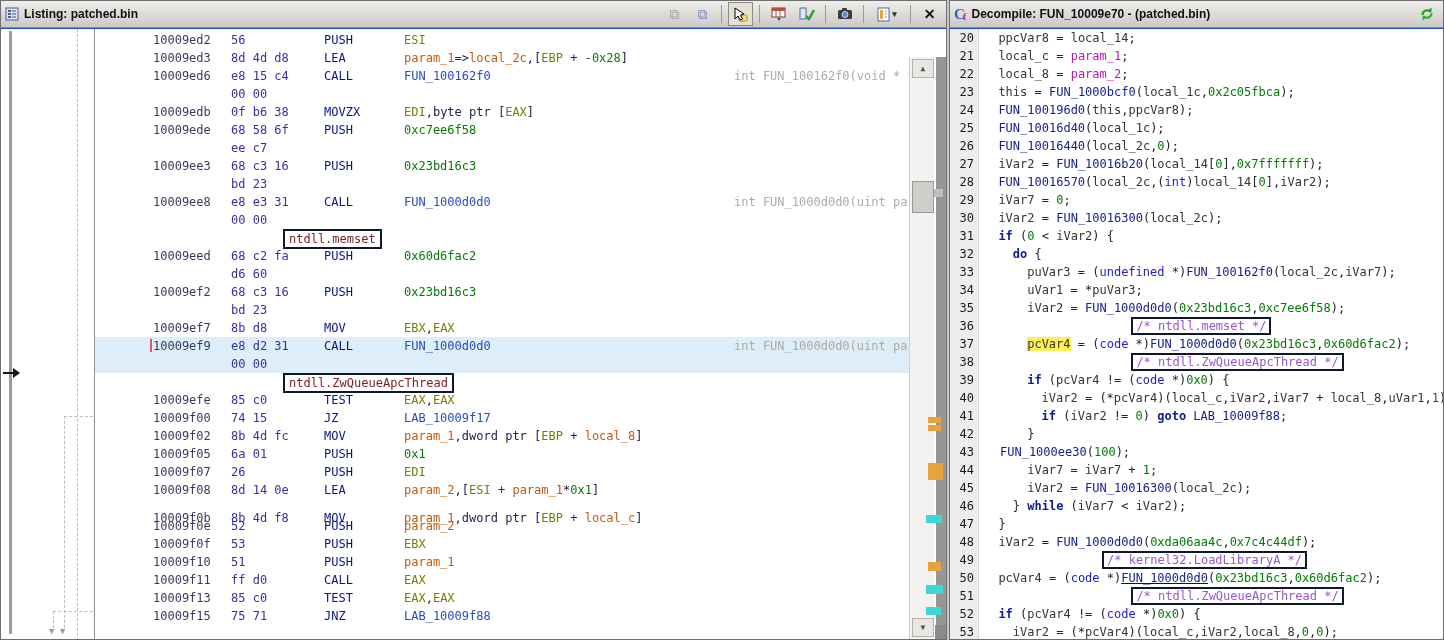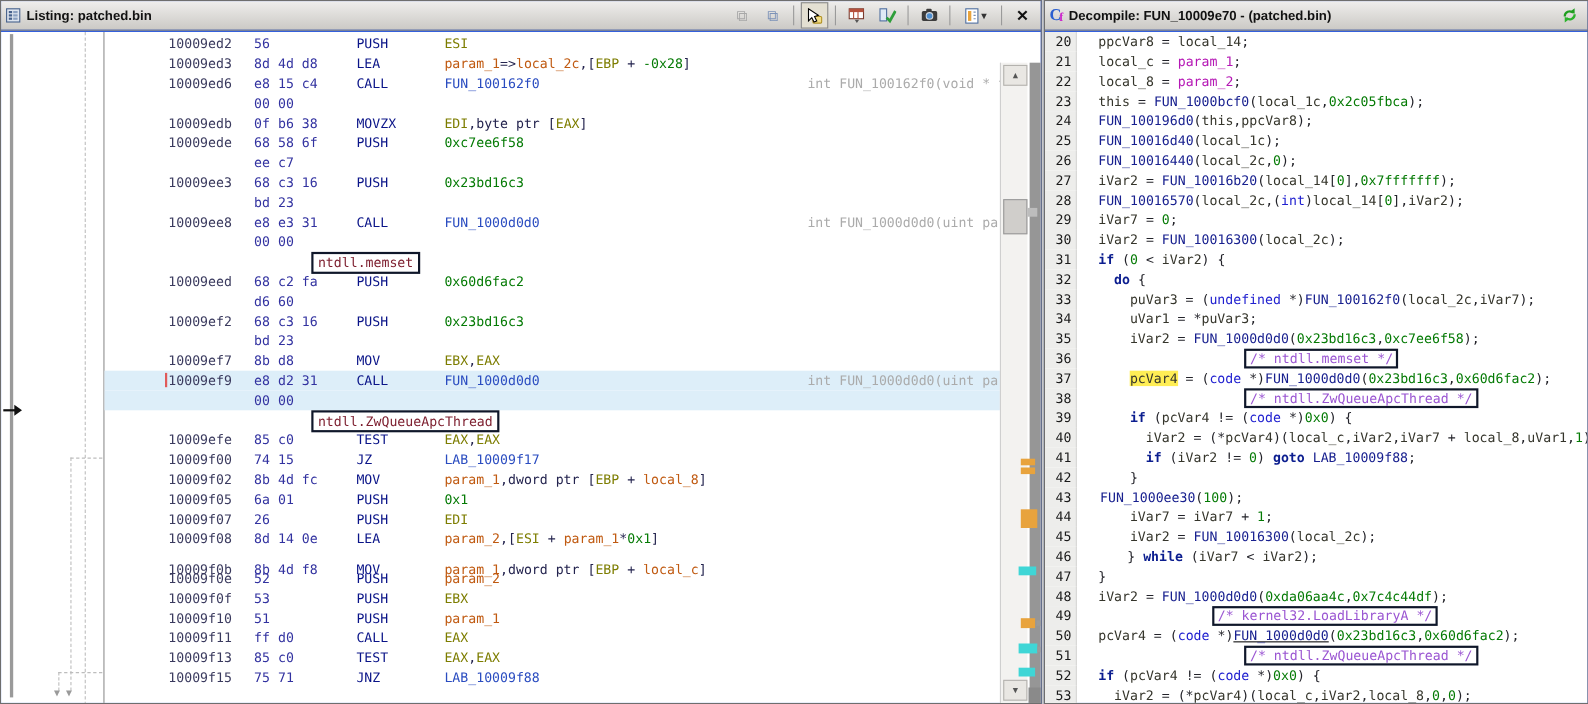--- a/index.html
+++ b/index.html
@@ -291,7 +291,7 @@
         <div class="dline"><span class="dnum">43</span><span class="dcode" style="padding-left: 21px;"><span class="tk-fn">FUN_1000ee30</span><span class="tk-pln">(</span><span class="tk-const">100</span><span class="tk-pln">);</span></span></div>
         <div class="dline"><span class="dnum">44</span><span class="dcode" style="padding-left: 48.2px;"><span class="tk-var">iVar7</span><span class="tk-pln"> = </span><span class="tk-var">iVar7</span><span class="tk-pln"> + </span><span class="tk-const">1</span><span class="tk-pln">;</span></span></div>
         <div class="dline"><span class="dnum">45</span><span class="dcode" style="padding-left: 48.2px;"><span class="tk-var">iVar2</span><span class="tk-pln"> = </span><span class="tk-fn">FUN_10016300</span><span class="tk-pln">(</span><span class="tk-var">local_2c</span><span class="tk-pln">);</span></span></div>
-        <div class="dline"><span class="dnum">46</span><span class="dcode" style="padding-left: 33.8px; margin-left: 12px;"><span class="tk-pln">} </span><span class="tk-kw">while</span><span class="tk-pln"> (</span><span class="tk-var">iVar7</span><span class="tk-pln"> &lt; </span><span class="tk-var">iVar2</span><span class="tk-pln">);</span></span></div>
+        <div class="dline"><span class="dnum">46</span><span class="dcode" style="padding-left: 33.8px;"><span class="tk-pln">} </span><span class="tk-kw">while</span><span class="tk-pln"> (</span><span class="tk-var">iVar7</span><span class="tk-pln"> &lt; </span><span class="tk-var">iVar2</span><span class="tk-pln">);</span></span></div>
         <div class="dline"><span class="dnum">47</span><span class="dcode" style="padding-left: 19.4px;"><span class="tk-pln">}</span></span></div>
         <div class="dline"><span class="dnum">48</span><span class="dcode" style="padding-left: 19.4px;"><span class="tk-var">iVar2</span><span class="tk-pln"> = </span><span class="tk-fn">FUN_1000d0d0</span><span class="tk-pln">(</span><span class="tk-const">0xda06aa4c</span><span class="tk-pln">,</span><span class="tk-const">0x7c4c44df</span><span class="tk-pln">);</span></span></div>
         <div class="dline"><span class="dnum">49</span><span class="dcode" style="padding-left: 98px;"><span class="red-box"><span class="tk-cmt">/* kernel32.LoadLibraryA */</span></span></span></div>

